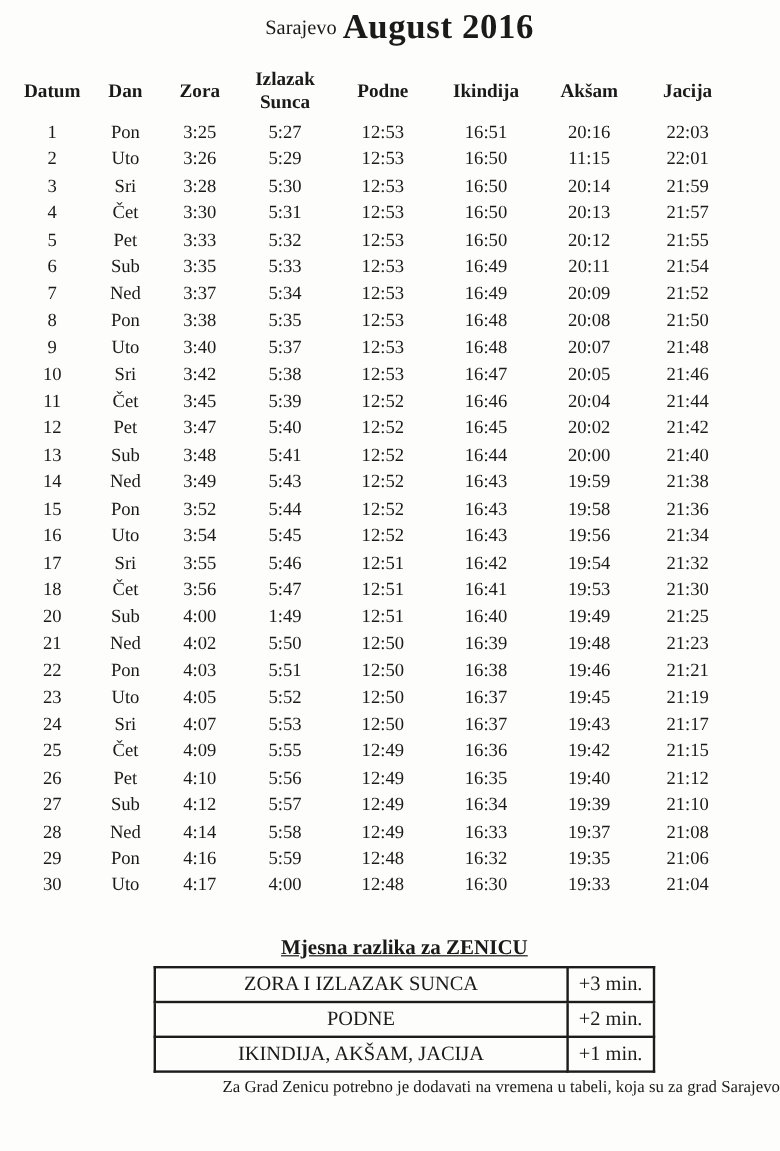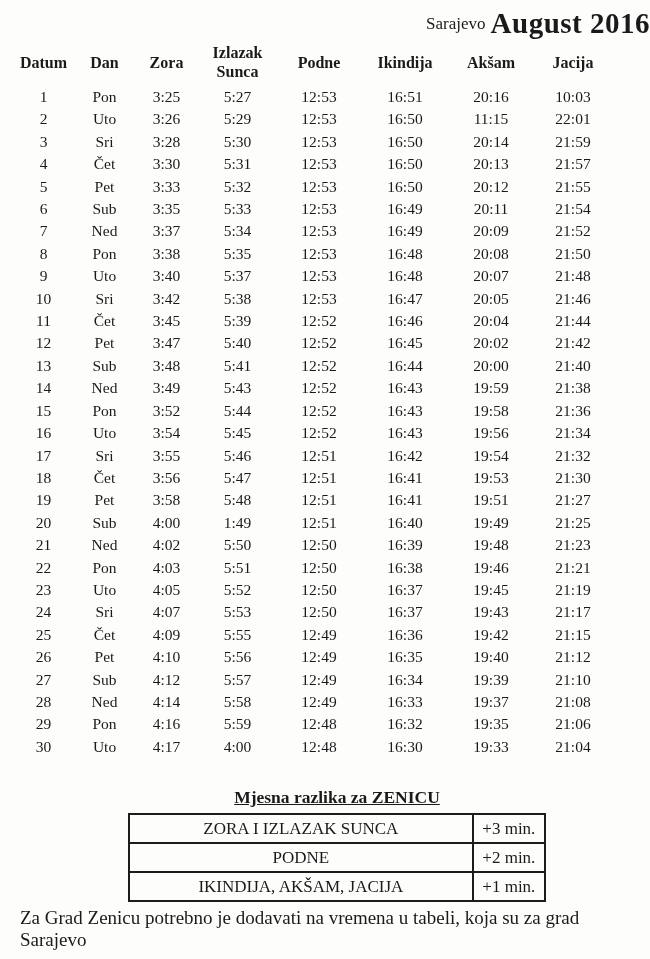--- a/index.html
+++ b/index.html
@@ -15,7 +15,7 @@
     overflow: hidden;
   }
   .page-title {
-    text-align: right;
+    text-align: center;
     padding-top: 7px;
     padding-left: 16px;
     white-space: nowrap;

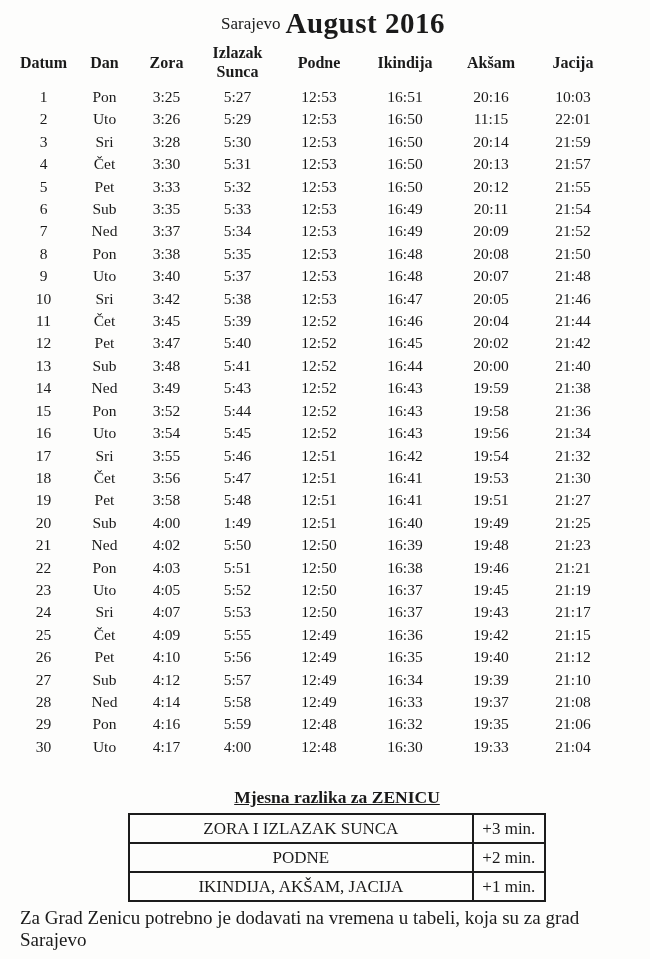--- a/index.html
+++ b/index.html
@@ -35,7 +35,7 @@
     table-layout: fixed;
     width: 600px;
     margin-left: 13px;
-    margin-top: 0;
+    margin-top: 14px;
   }
   table.main th {
     font-weight: bold;

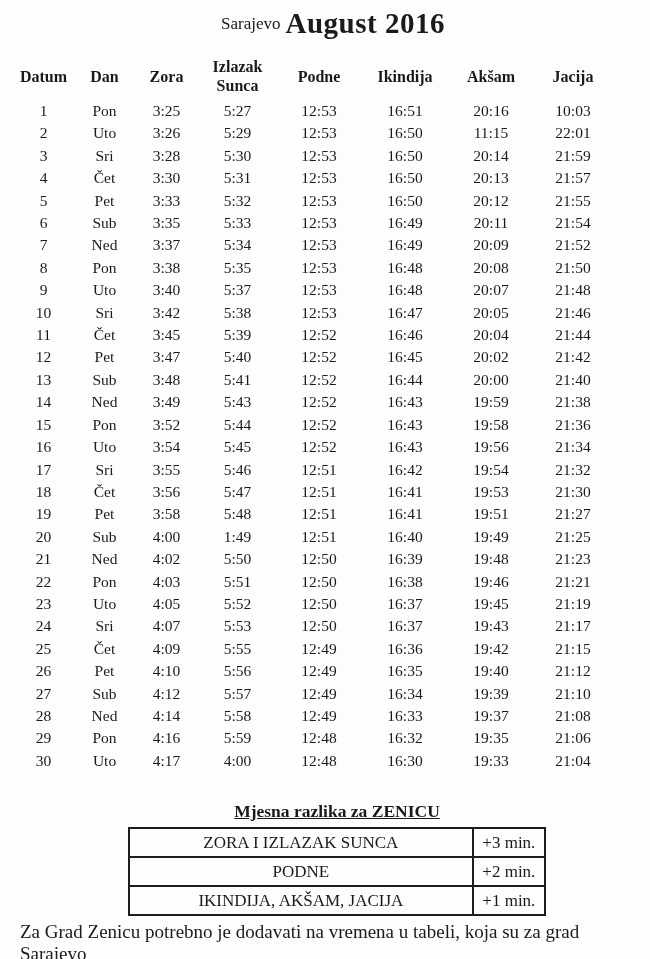--- a/index.html
+++ b/index.html
@@ -139,7 +139,7 @@
       <td>12:53</td>
       <td>16:51</td>
       <td>20:16</td>
-      <td>10:03</td>
+      <td>22:03</td>
     </tr>
         <tr>
       <td>2</td>

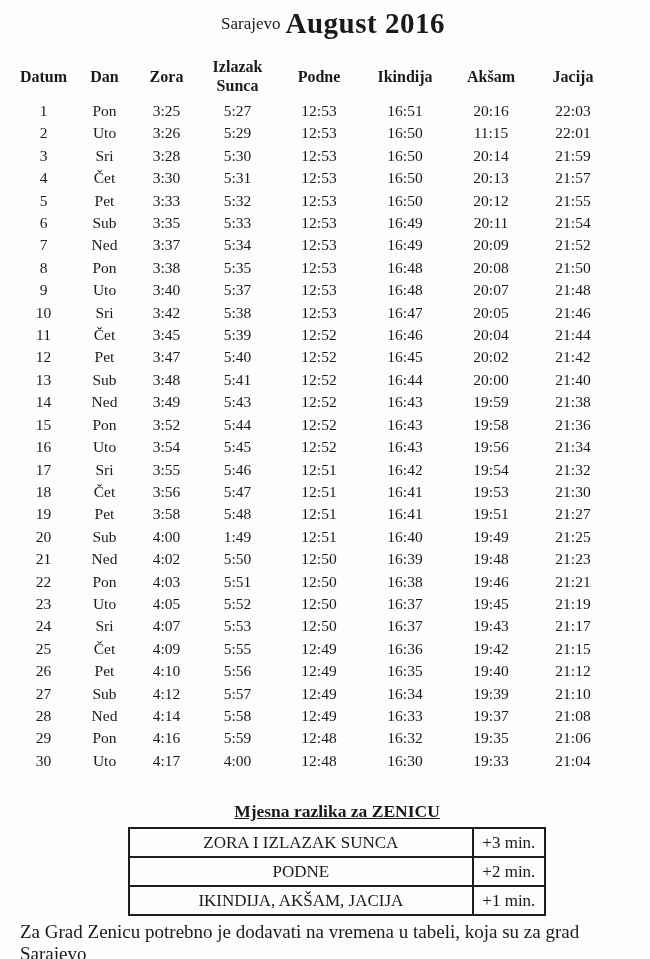--- a/index.html
+++ b/index.html
@@ -312,16 +312,6 @@
       <td>21:30</td>
     </tr>
         <tr>
-      <td>19</td>
-      <td>Pet</td>
-      <td>3:58</td>
-      <td>5:48</td>
-      <td>12:51</td>
-      <td>16:41</td>
-      <td>19:51</td>
-      <td>21:27</td>
-    </tr>
-        <tr>
       <td>20</td>
       <td>Sub</td>
       <td>4:00</td>

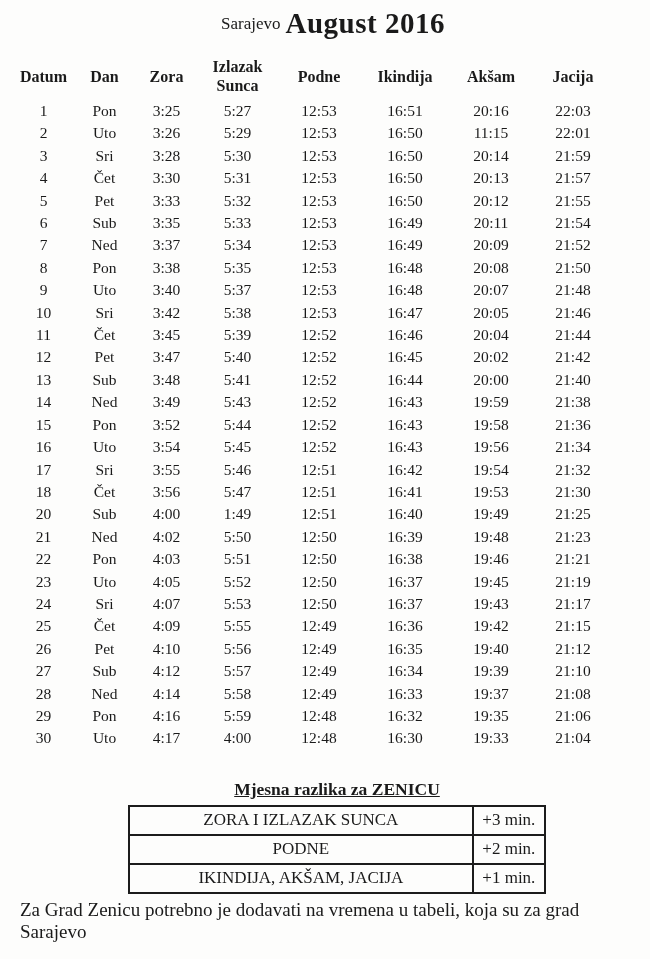--- a/index.html
+++ b/index.html
@@ -91,10 +91,9 @@
   td.zenica-value { width: 67px; }
 
   .footer-note {
-    text-align: left;
-    font-size: 19px;
+    text-align: right;
+    font-size: 14px;
     margin-top: 5px;
-    padding-left: 20px;
   }
 </style>
 </head>

